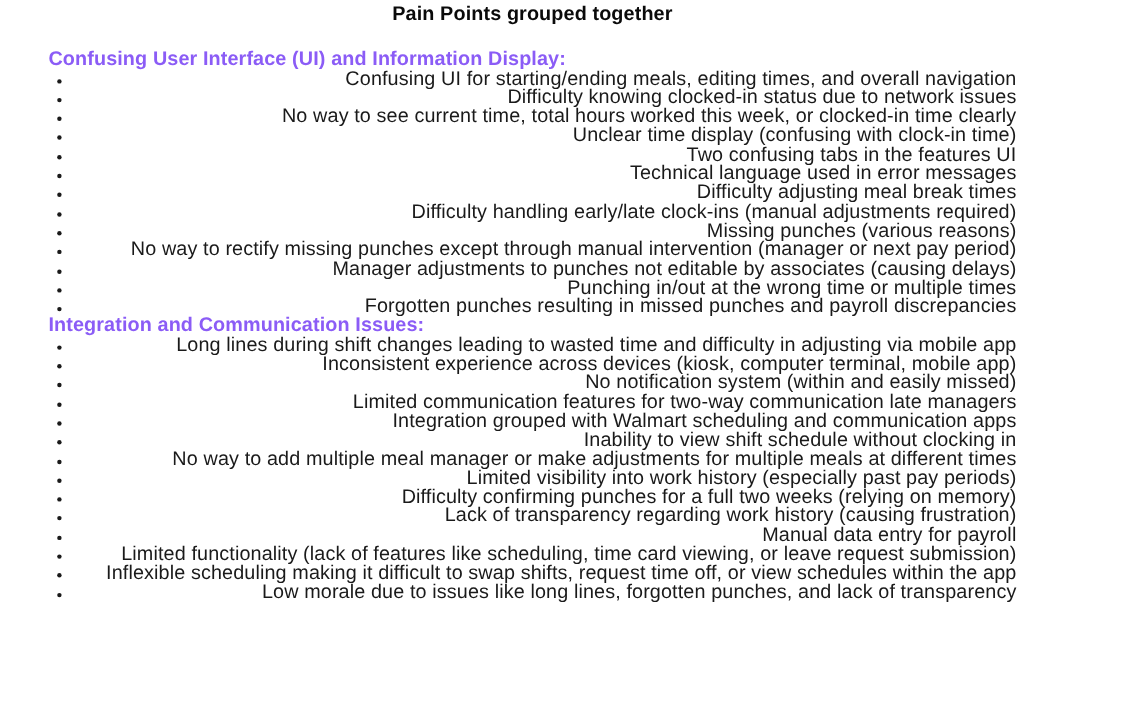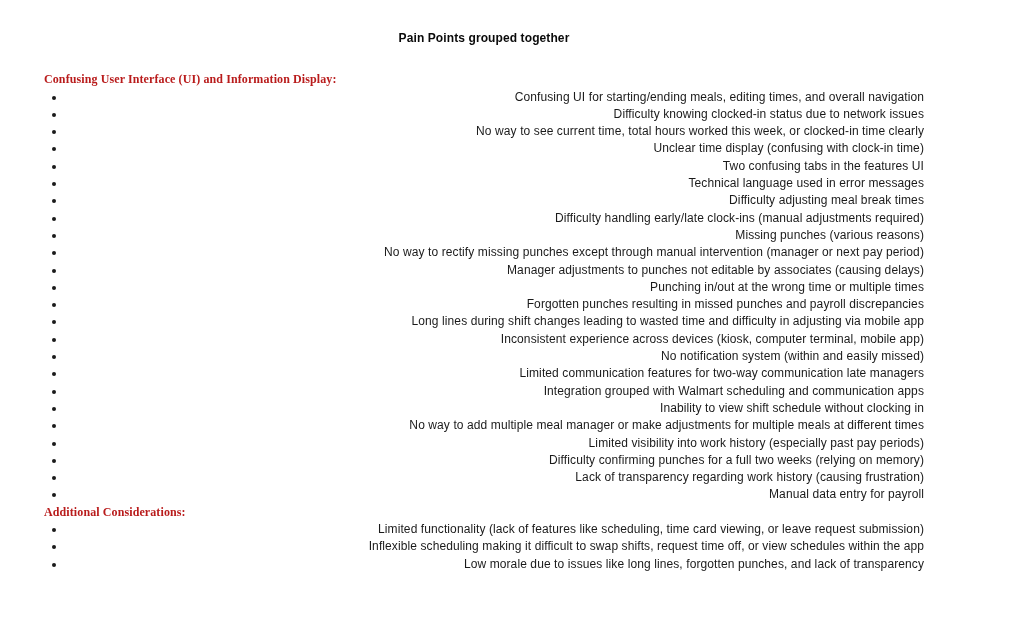--- a/index.html
+++ b/index.html
@@ -13,10 +13,10 @@
   .doc {
     position: absolute;
     left: 44px;
-    top: 30px;
+    top: 4px;
     width: 880px;
     color: #1a1a1a;
-    font-size: 12px;
+    font-size: 18px;
     line-height: 17.3px;
     letter-spacing: 0.1px;
   }

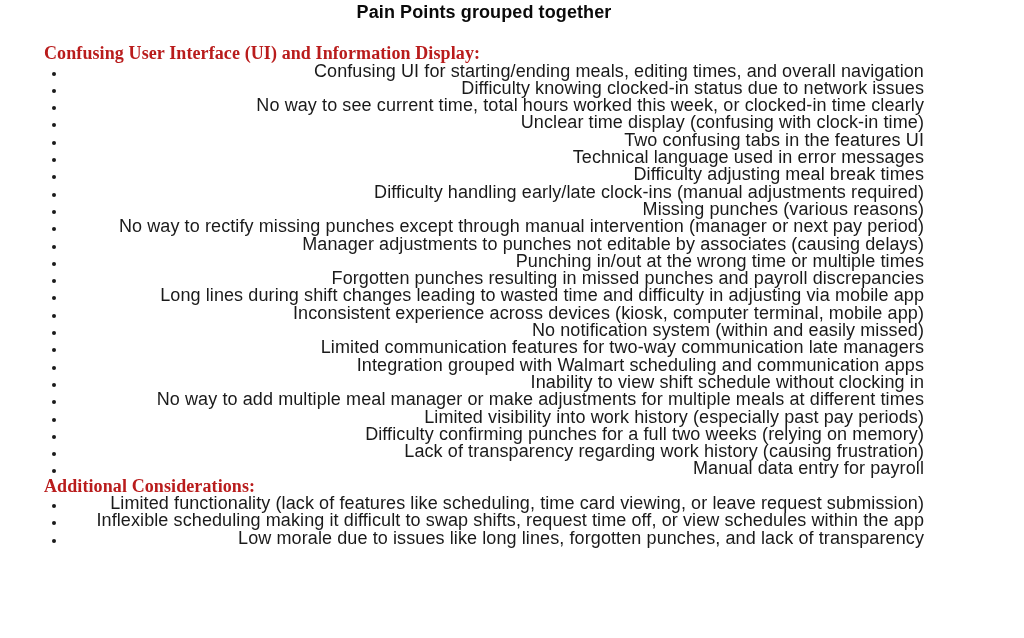--- a/index.html
+++ b/index.html
@@ -28,8 +28,7 @@
   }
   .section .heading {
     font-weight: 700;
-    color: #b91c1c;
-    font-family: Liberation Serif, serif;
+    color: #8b5cf6;
   }
   .section ul {
     list-style: disc outside;

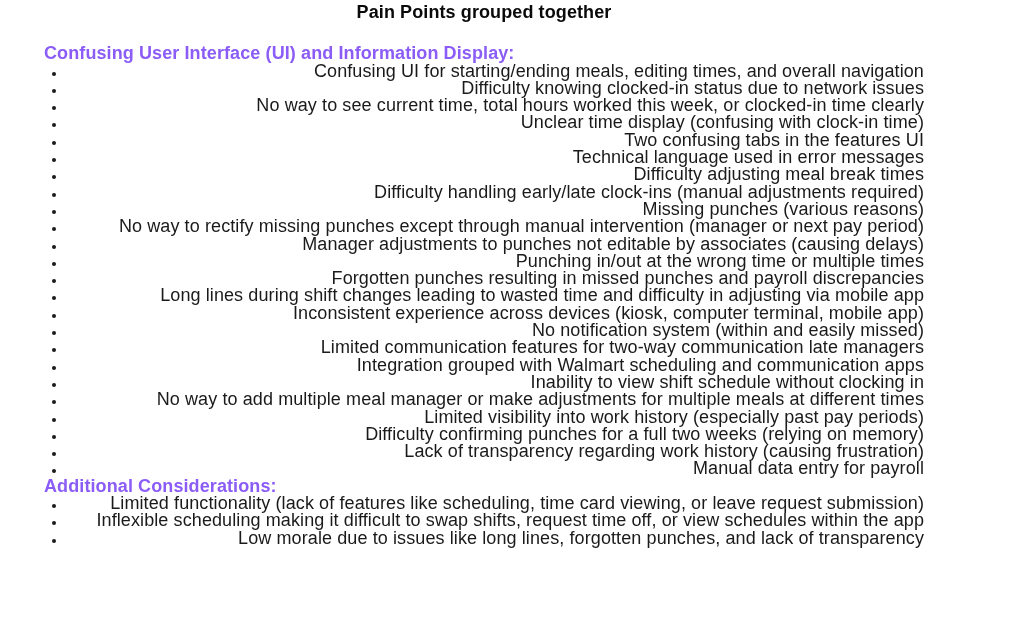--- a/index.html
+++ b/index.html
@@ -73,6 +73,7 @@
         </ul>
       </div>
       <div class="section">
+        <div class="heading">Integration and Communication Issues:</div>
         <ul>
           <li>Long lines during shift changes leading to wasted time and difficulty in adjusting via mobile app</li>
           <li>Inconsistent experience across devices (kiosk, computer terminal, mobile app)</li>

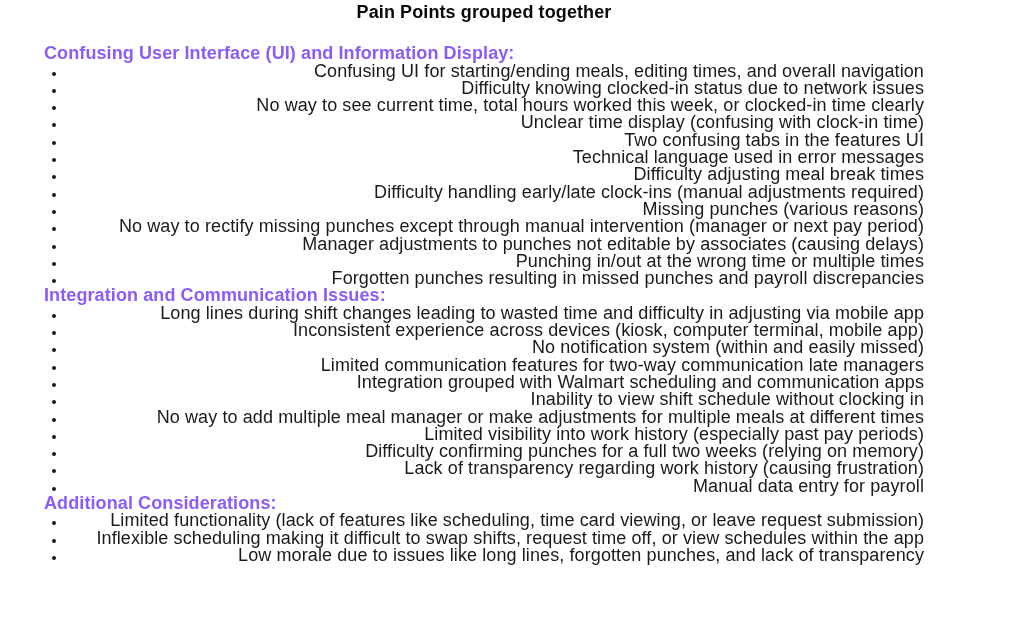--- a/index.html
+++ b/index.html
@@ -93,7 +93,6 @@
         </ul>
       </div>
       <div class="section">
-        <div class="heading">Additional Considerations:</div>
         <ul>
           <li>Limited functionality (lack of features like scheduling, time card viewing, or leave request submission)</li>
           <li>Inflexible scheduling making it difficult to swap shifts, request time off, or view schedules within the app</li>

